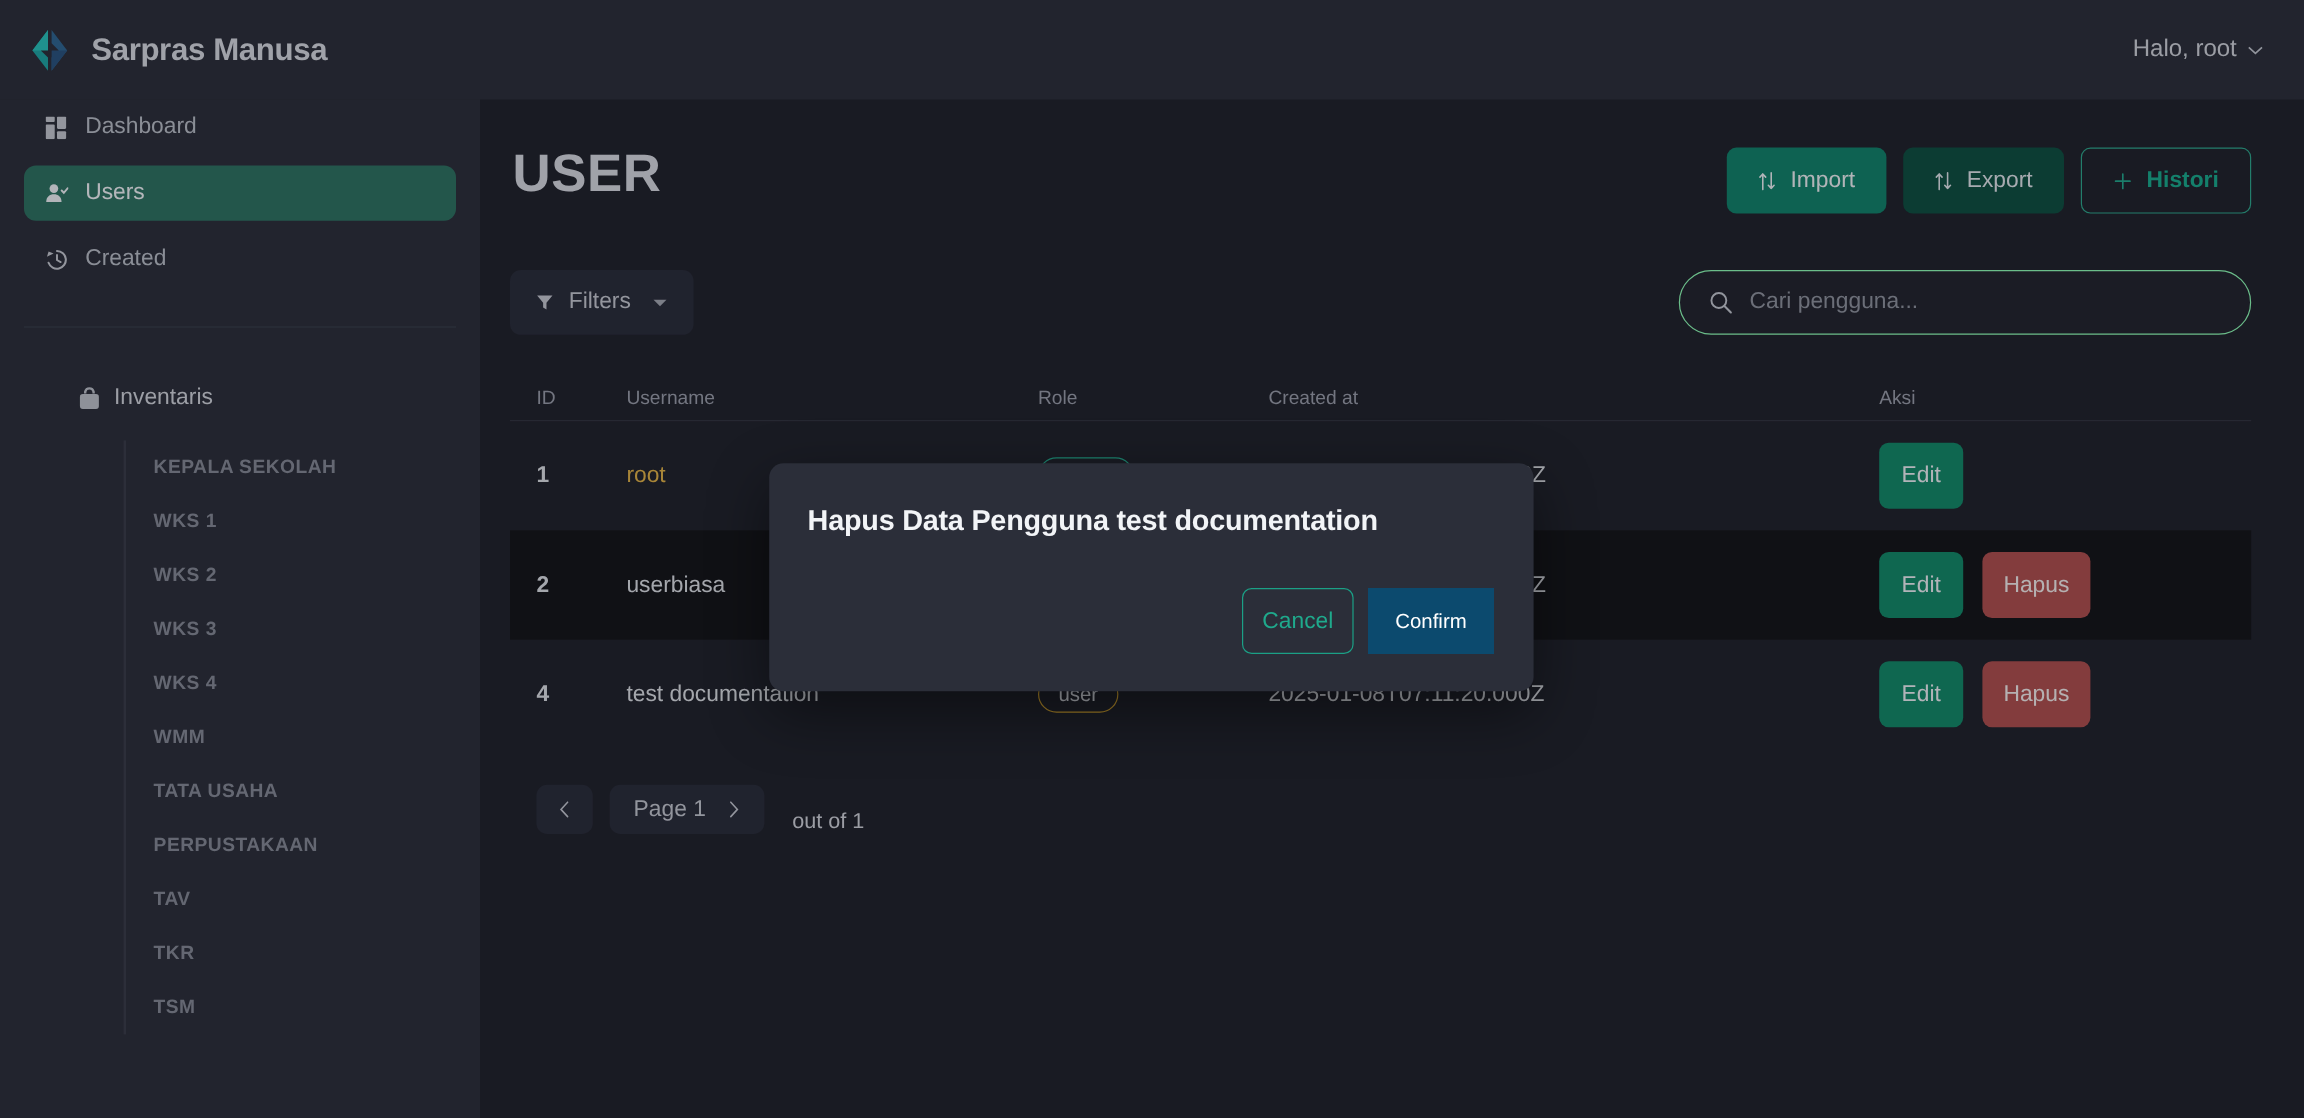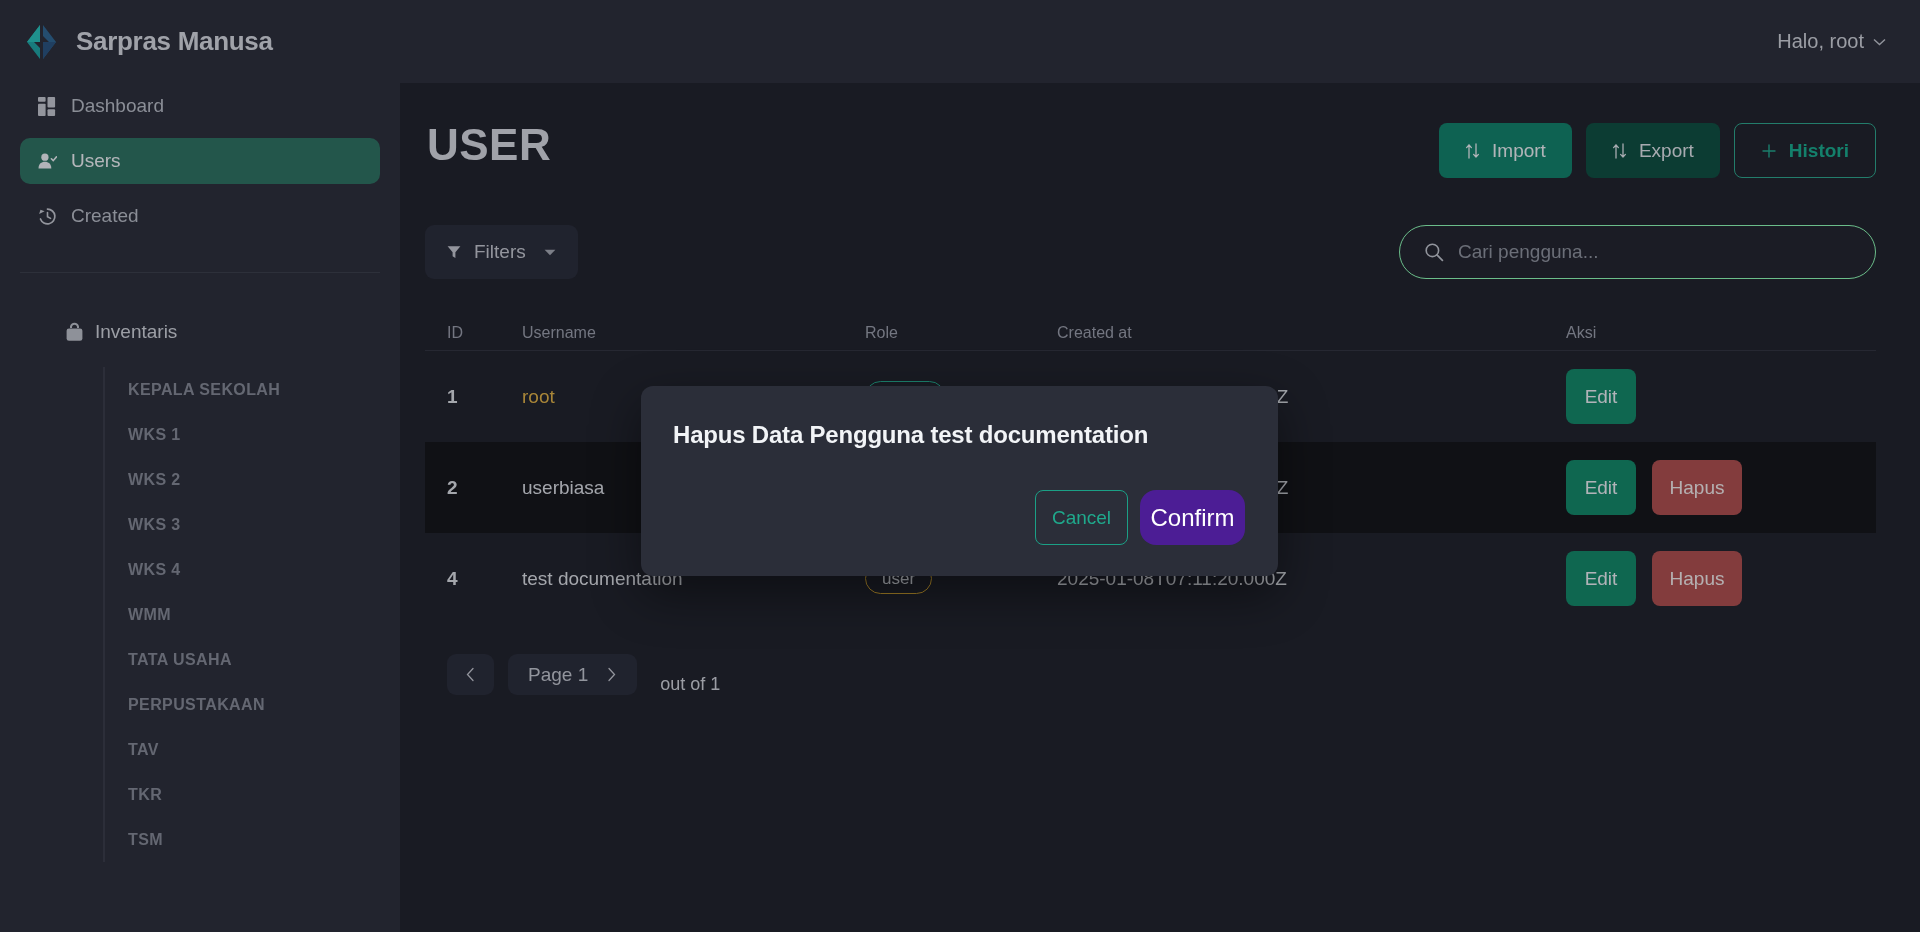--- a/index.html
+++ b/index.html
@@ -207,8 +207,8 @@
     height: 55px; width: 93px; border-radius: 8px; font-size: 19px; cursor: pointer;
   }
   .btn-confirm {
-    background: #4c1d95; border: none; color: #ffffff;
-    height: 55px; width: 105px; border-radius: 16px; font-size: 24px; cursor: pointer;
+    background: #0c4a6e; border: none; color: #ffffff;
+    height: 55px; width: 105px; border-radius: 0; font-size: 17px; cursor: pointer;
   }
 </style>
 </head>

